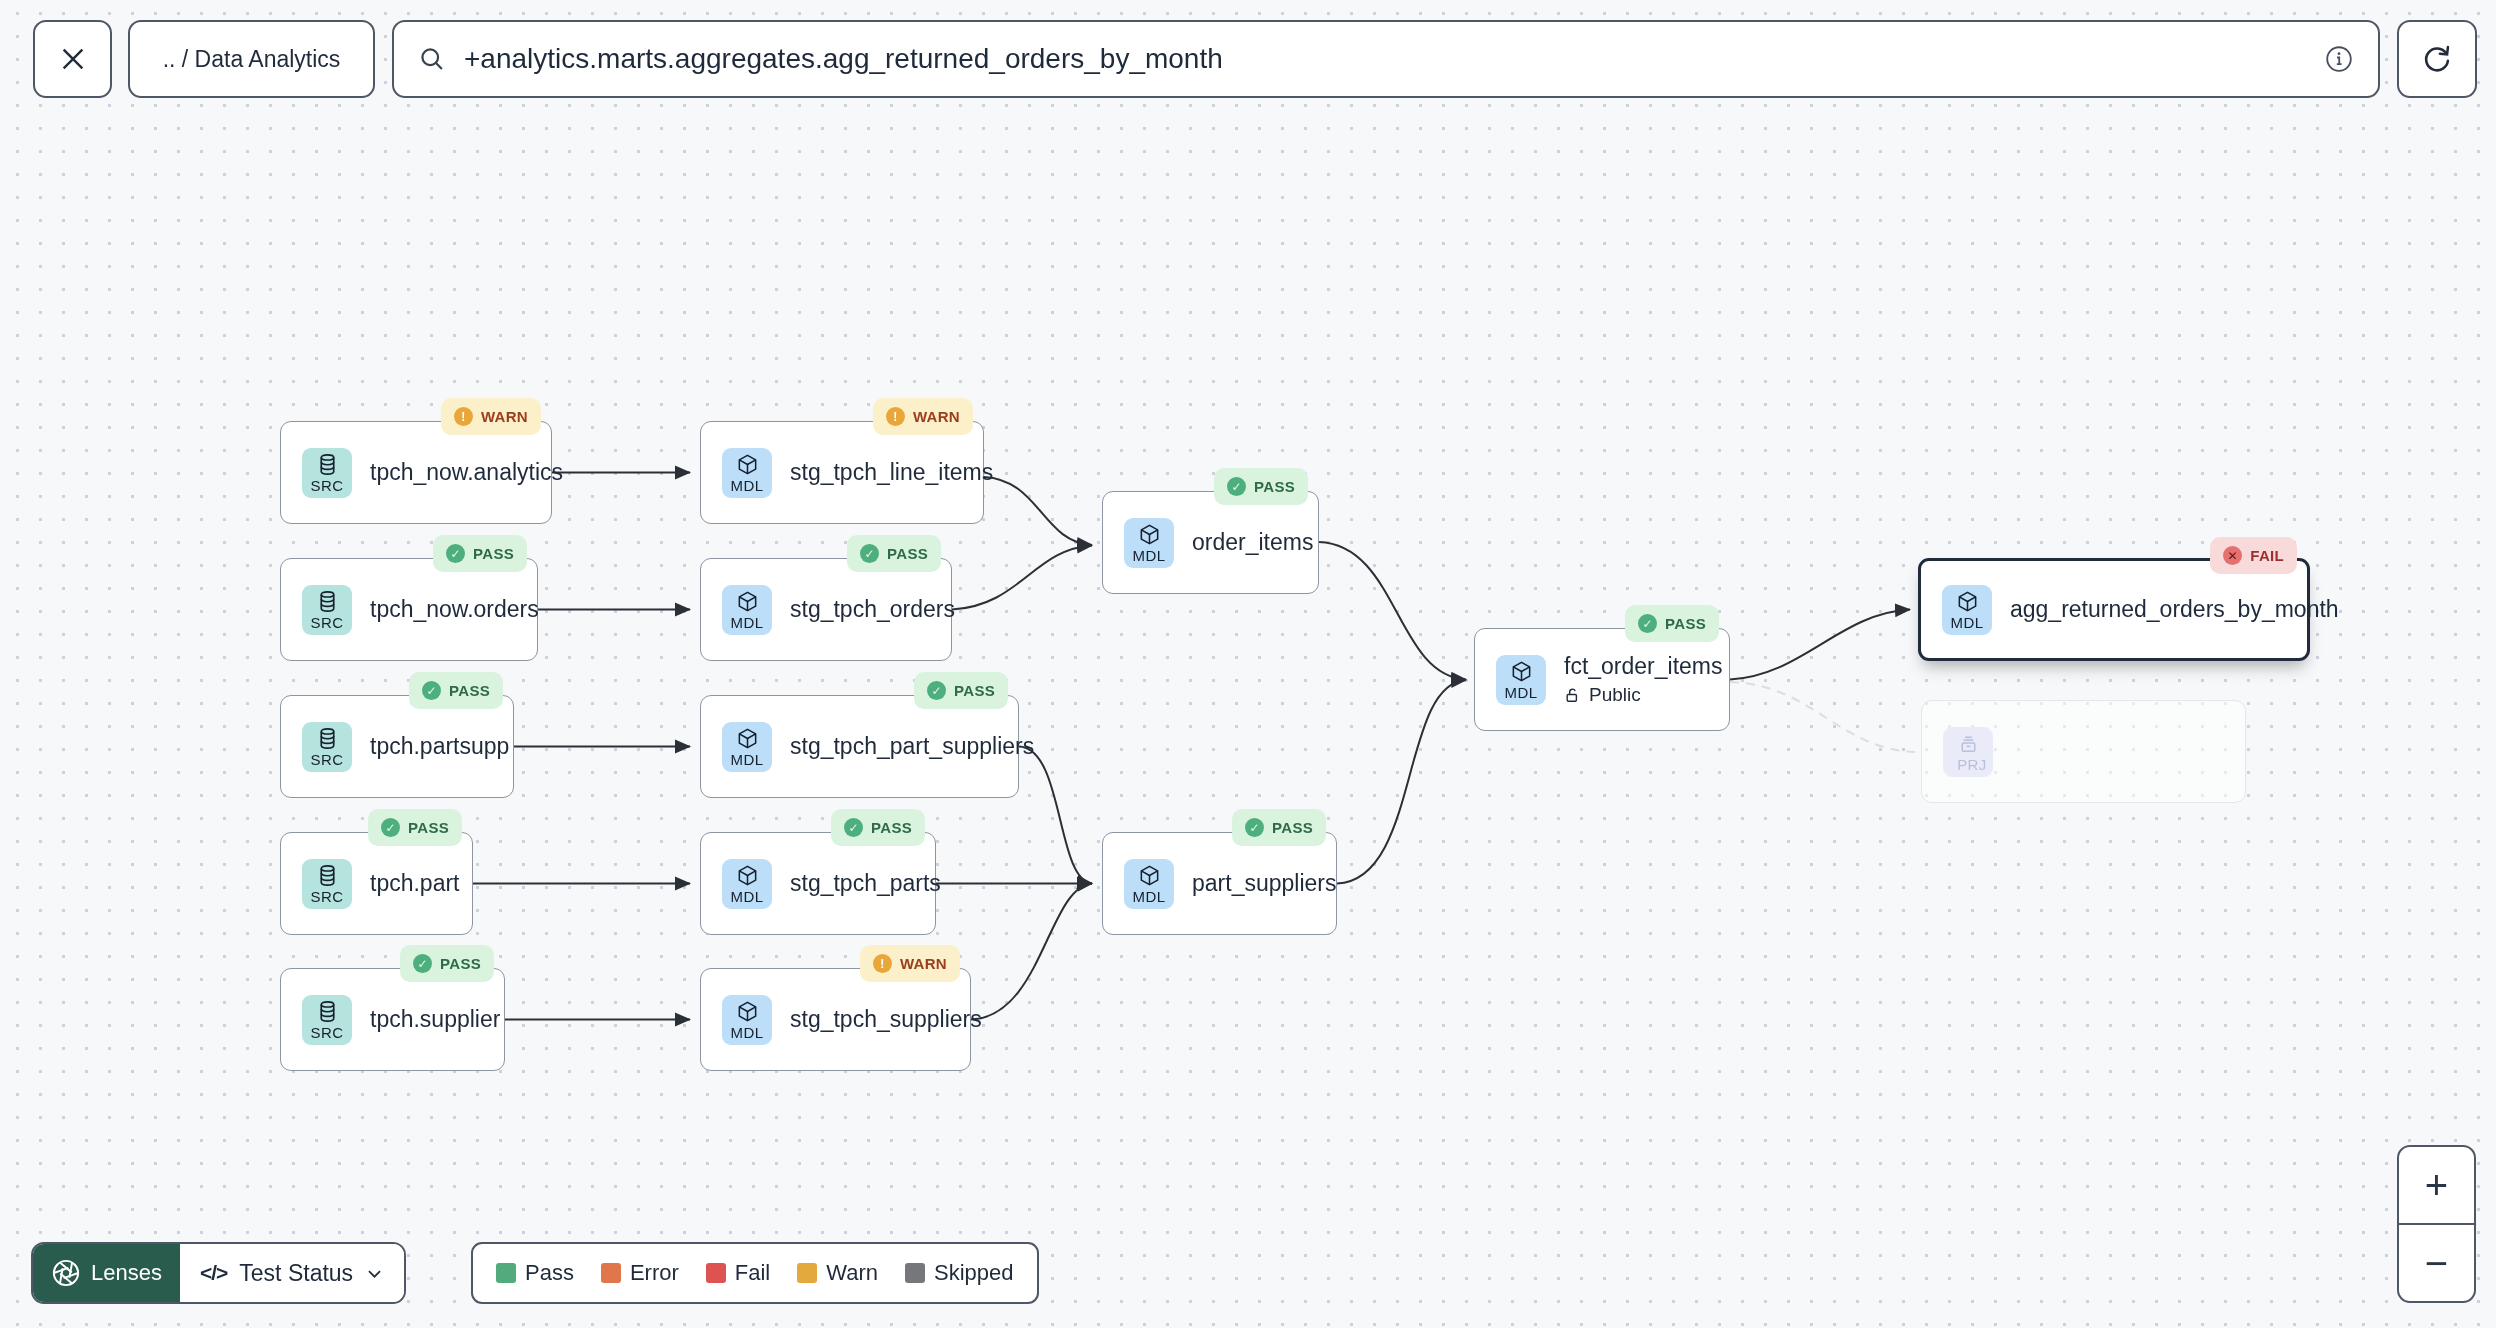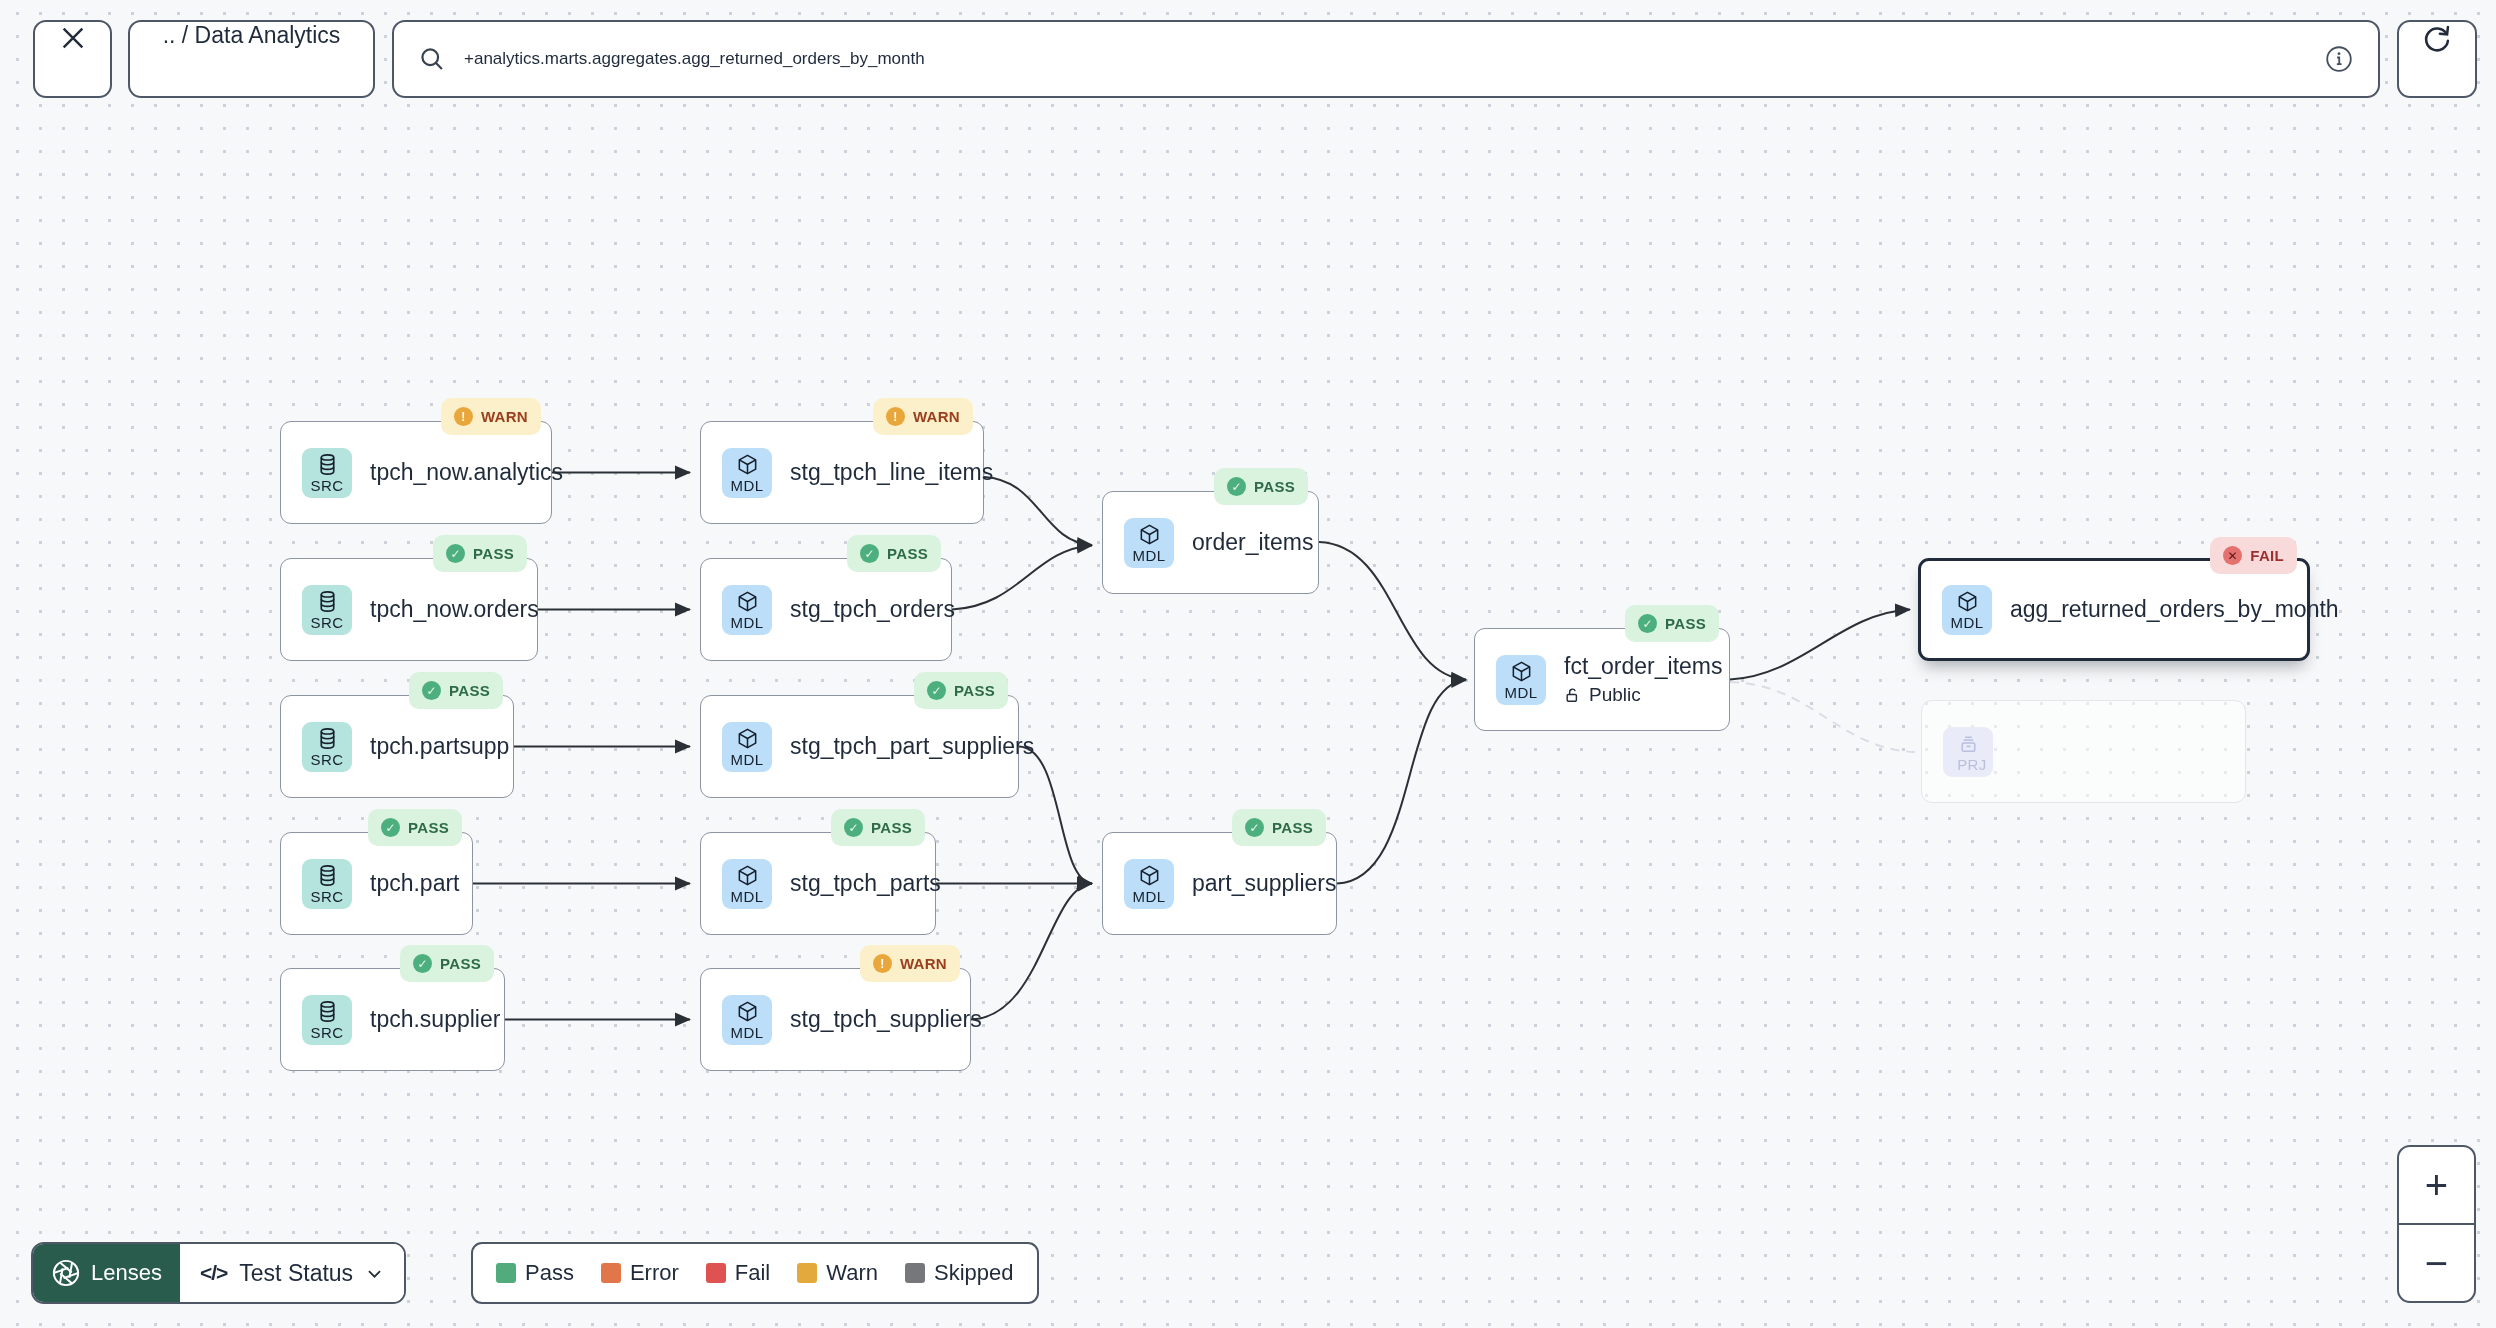--- a/index.html
+++ b/index.html
@@ -17,7 +17,7 @@
   
   .tbtn{
     position:absolute;background:#fff;border:2px solid #4e5766;border-radius:13px;
-    display:flex;align-items:flex-start;justify-content:center;box-sizing:border-box;z-index:5;
+    display:flex;align-items:center;justify-content:center;box-sizing:border-box;z-index:5;
   }
   .close-btn{left:33px;top:20px;width:79px;height:78px;cursor:pointer;}
   .crumb-btn{left:128px;top:20px;width:247px;height:78px;font-size:23px;color:#1f2a3a;cursor:pointer;}

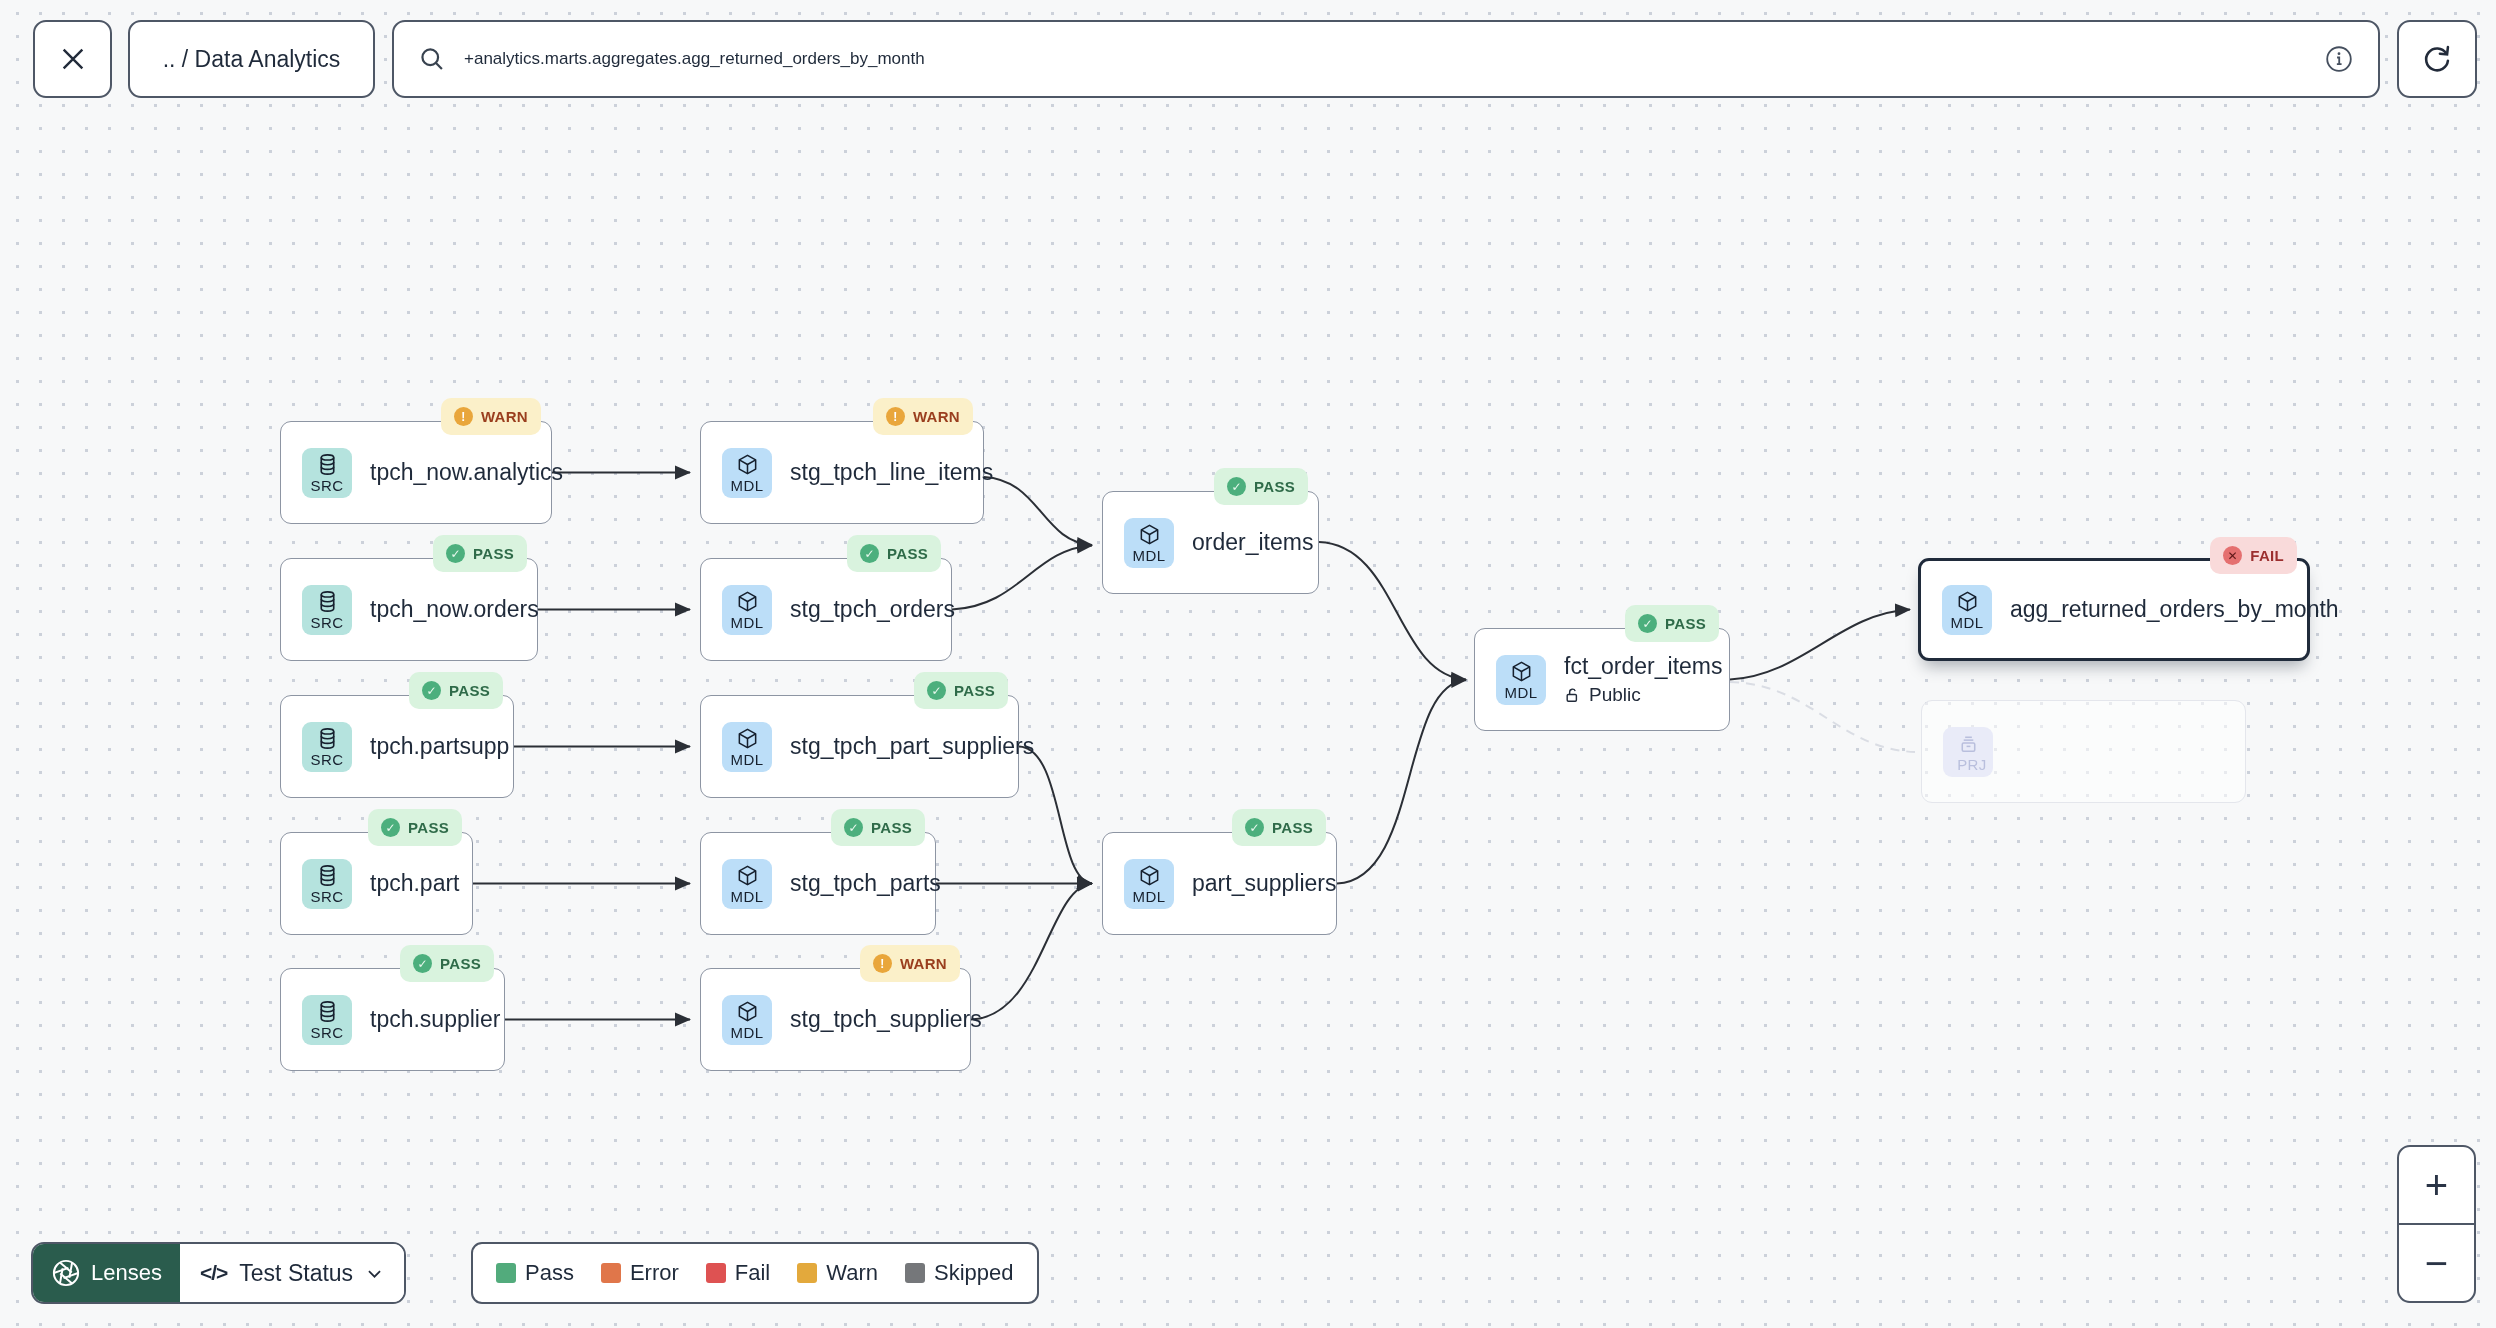--- a/index.html
+++ b/index.html
@@ -27,7 +27,7 @@
     box-sizing:border-box;padding:0 24px;z-index:5;gap:16px;
   }
   .search-bar input{
-    flex:1;border:none;outline:none;font-size:17px;color:#1f2a3a;background:transparent;
+    flex:1;border:none;outline:none;font-size:28px;color:#1f2a3a;background:transparent;
     font-family:inherit;
   }
   .refresh-btn{left:2397px;top:20px;width:80px;height:78px;cursor:pointer;}

